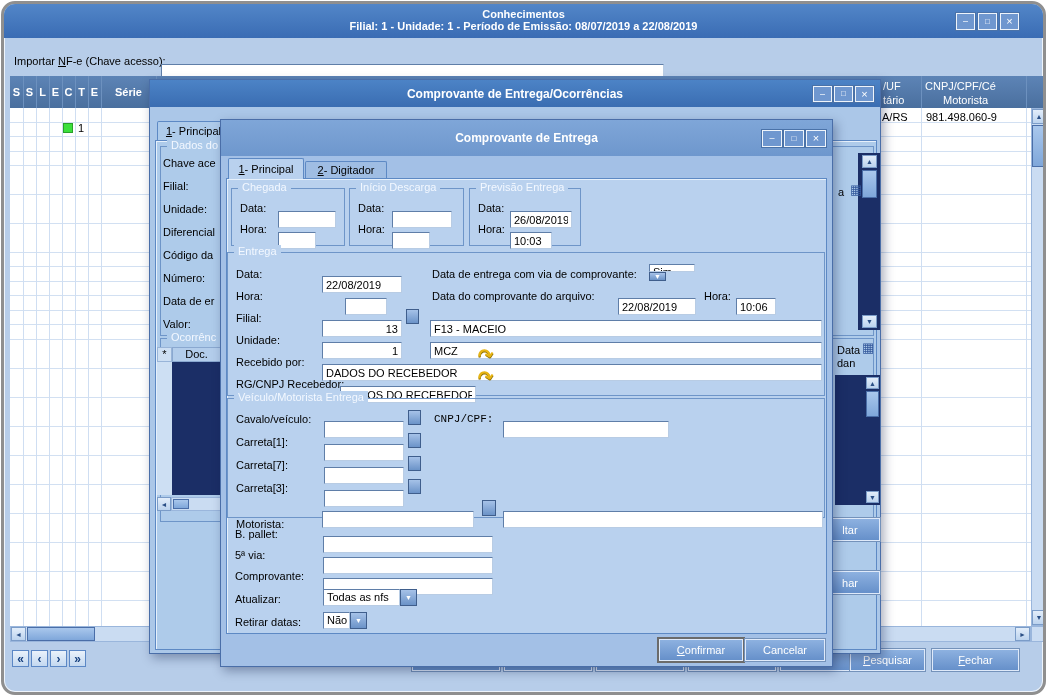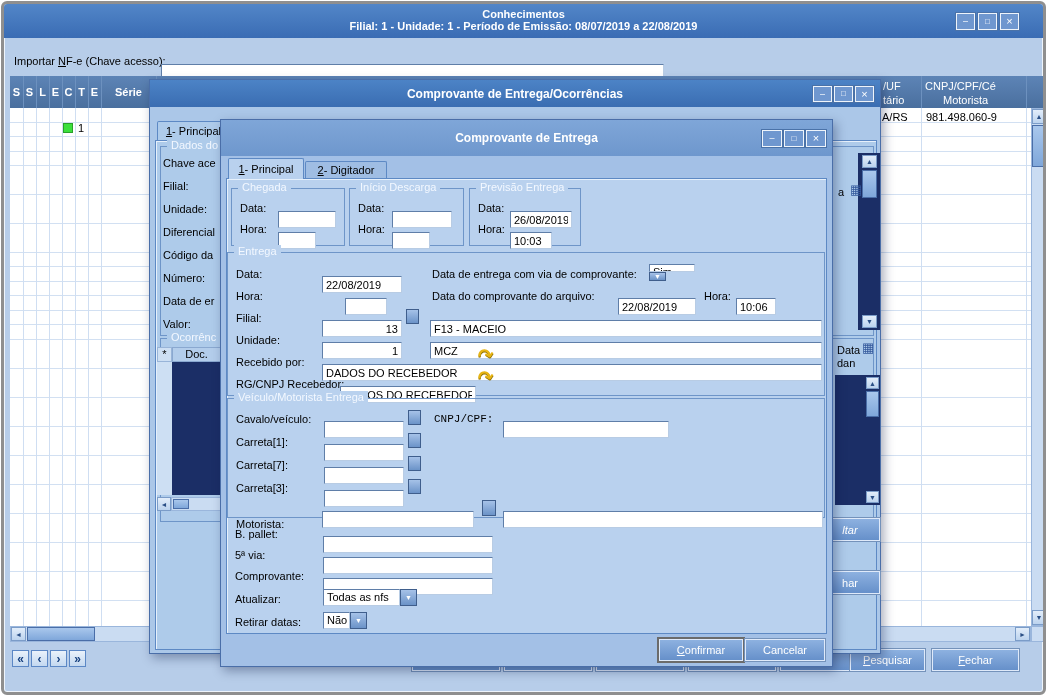--- a/index.html
+++ b/index.html
@@ -5,7 +5,7 @@
   html,body{margin:0;padding:0;background:#fff;}
   .screen{position:relative;width:1047px;height:696px;font-family:"Liberation Sans","DejaVu Sans",sans-serif;font-size:11px;overflow:hidden;}
   .abs{position:absolute;}
-  .window{position:absolute;left:1px;top:1px;width:1039px;height:688px;border:3px solid #8f8f8f;border-radius:6px;background:#b7cde9;overflow:hidden;box-shadow:inset 0 0 0 1px #eef4fb;}
+  .window{position:absolute;left:1px;top:1px;width:1039px;height:688px;border:3px solid #8f8f8f;border-radius:14px;background:#b7cde9;overflow:hidden;box-shadow:inset 0 0 0 1px #eef4fb;}
   .mw-titlebar{position:absolute;left:0;top:0;right:0;height:34px;background:linear-gradient(#5286c8,#3a6cb4);color:#fff;text-align:center;font-weight:bold;box-sizing:border-box;padding-top:4px;}
   .winbtn{position:absolute;width:17px;height:14px;background:#6f97cf;border:1px solid #eef4fb;color:#fff;display:flex;align-items:center;justify-content:center;font-size:9px;line-height:1;box-shadow:0 0 0 1px #4a72a8;}
   .lbl{position:absolute;white-space:nowrap;color:#000;}

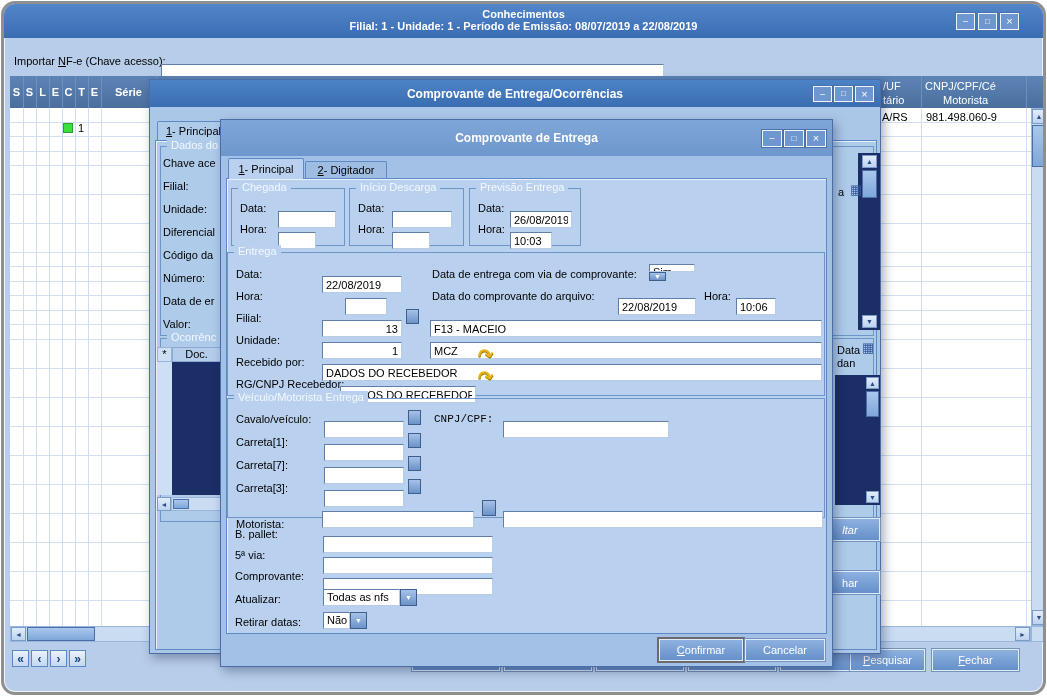--- a/index.html
+++ b/index.html
@@ -222,7 +222,7 @@
           <span>▼</span>
         </div>
 
-    <div class="blue-btn" style="left:670px;top:438px;width:60px;height:23px;font-style:italic;">ltar</div>
+    <div class="blue-btn" style="left:670px;top:438px;width:60px;height:23px;">ltar</div>
     <div class="blue-btn" style="left:670px;top:491px;width:60px;height:23px;">har</div>
   </div>
 

